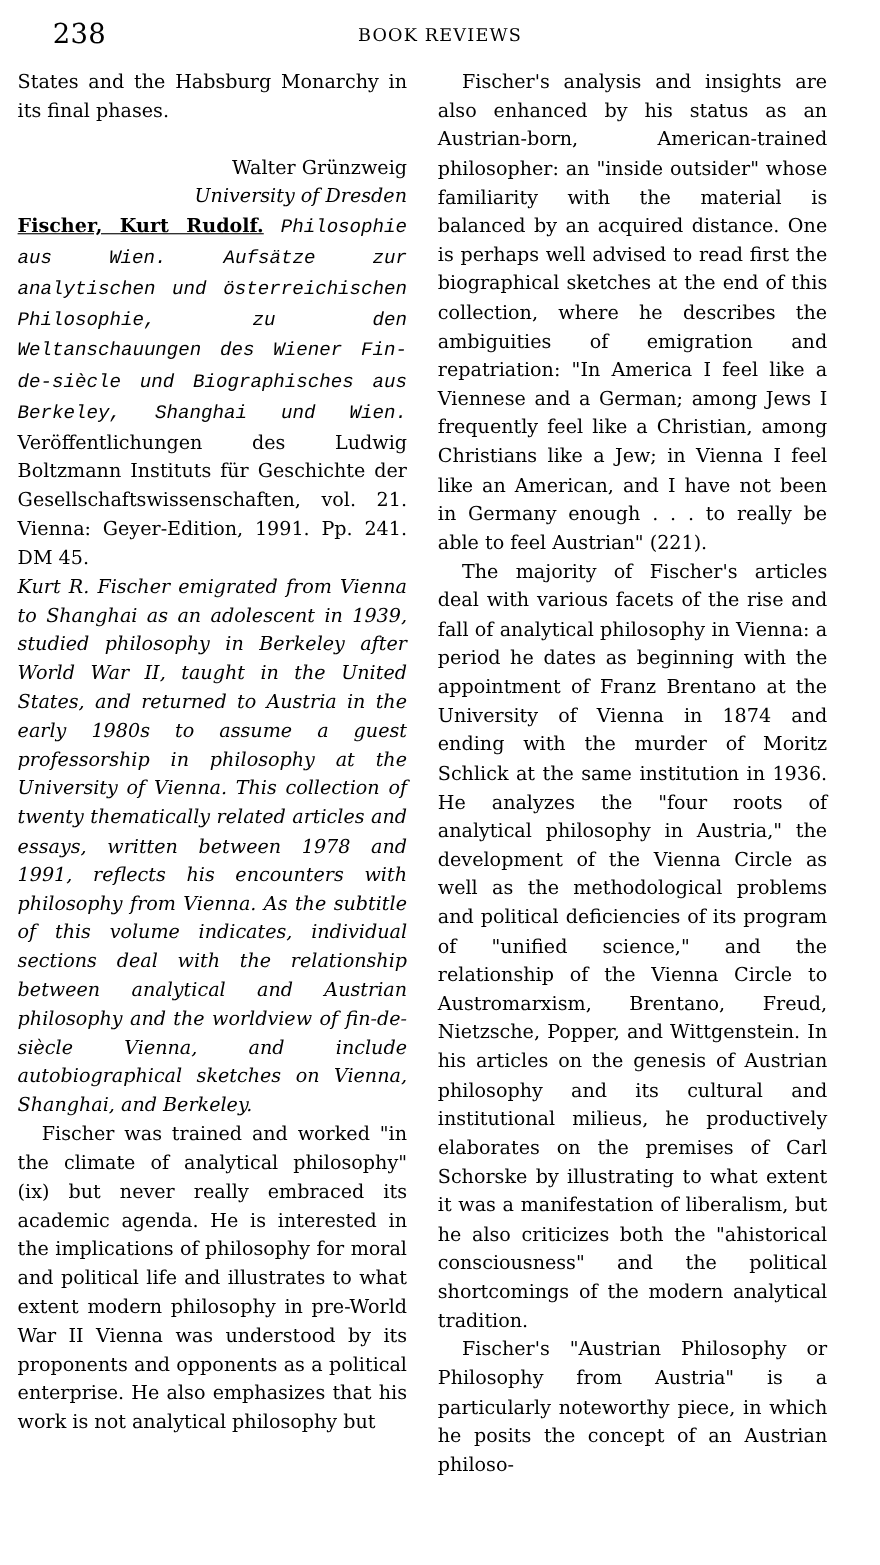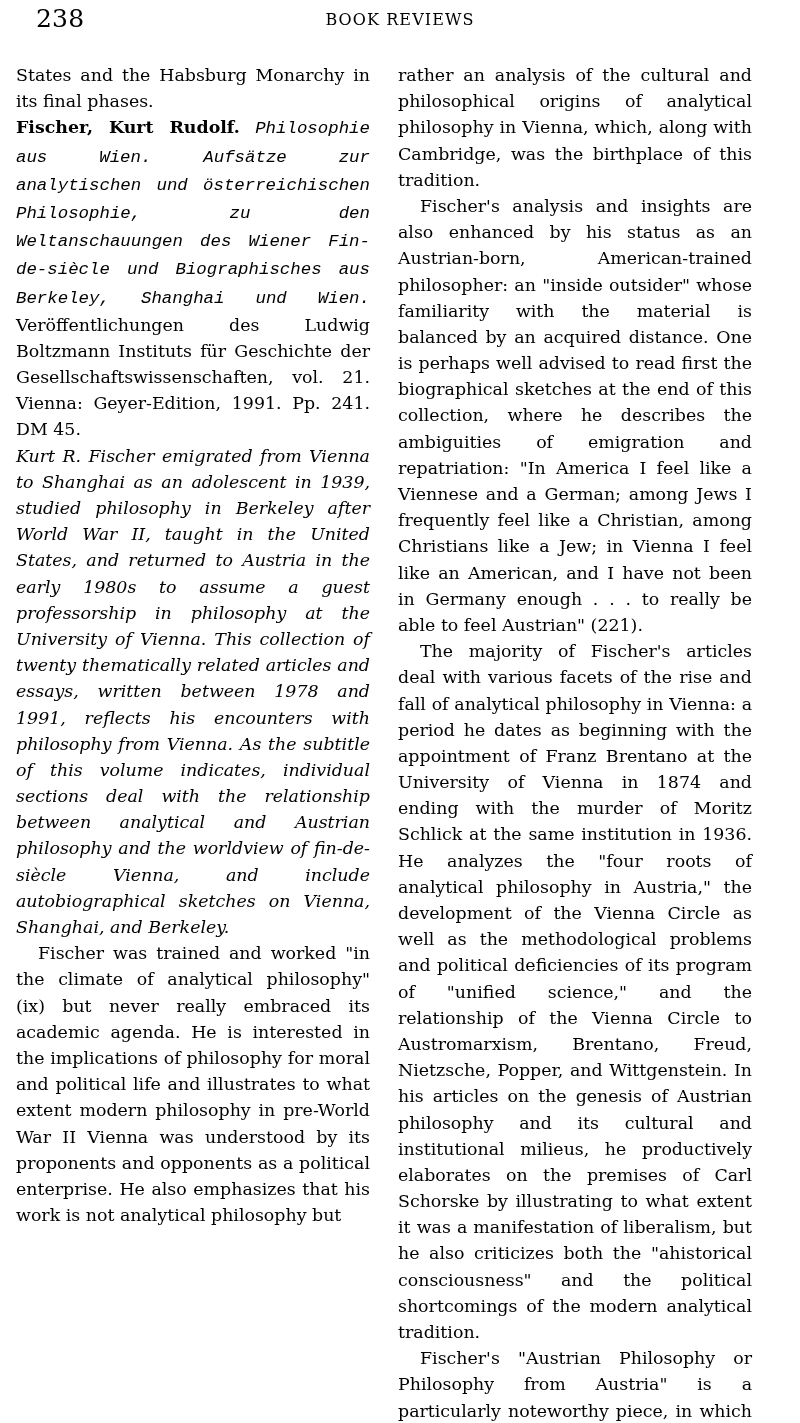--- a/index.html
+++ b/index.html
@@ -20,7 +20,7 @@
     width: 800px;
     height: 1423px;
     box-sizing: border-box;
-    padding: 0;
+    padding: 12px;
   }
   .running-head {
     position: relative;

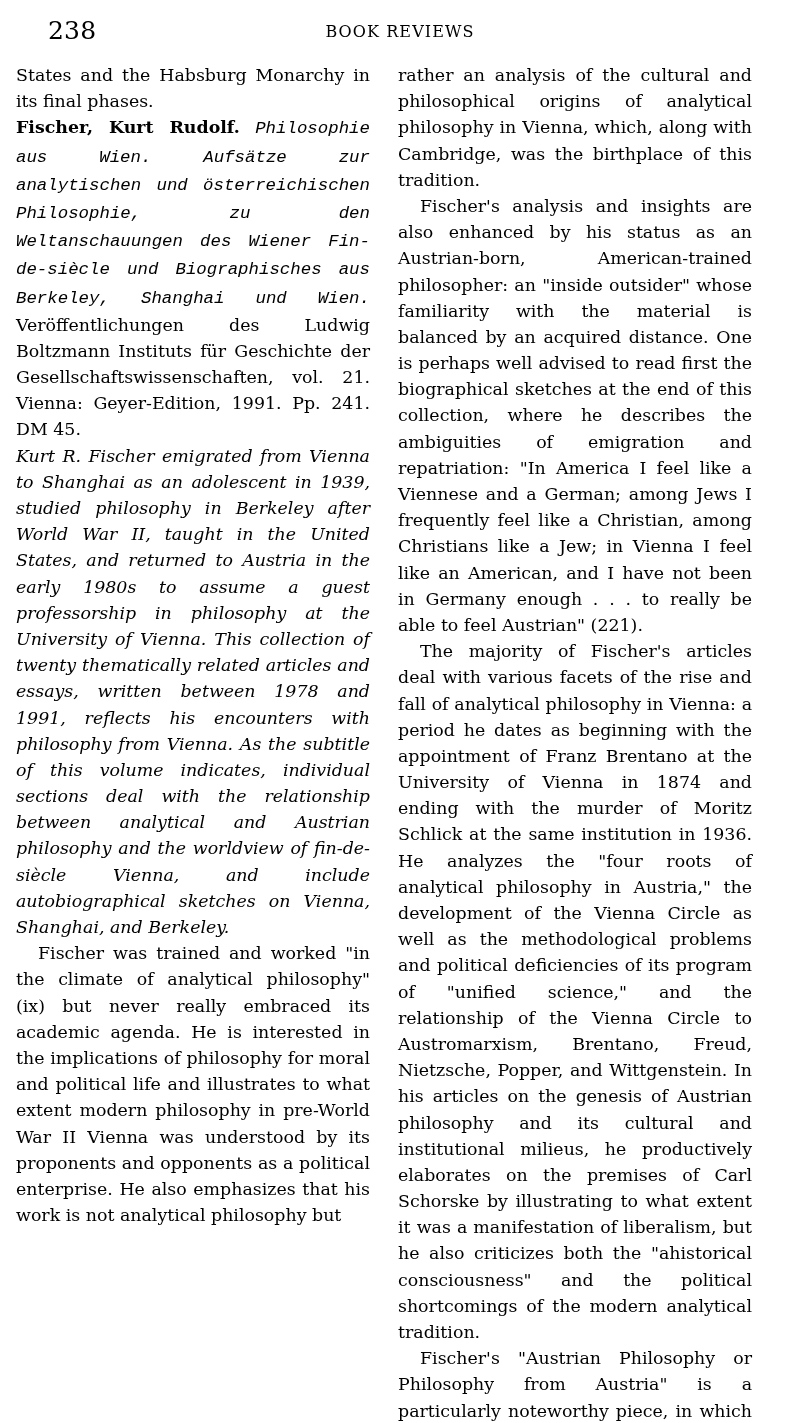--- a/index.html
+++ b/index.html
@@ -114,7 +114,6 @@
     </div>
 
     <div class="col">
-      <p>rather an analysis of the cultural and philosophical origins of analytical philosophy in Vienna, which, along with Cambridge, was the birthplace of this tradition.</p>
       <p class="p-indent">Fischer's analysis and insights are also enhanced by his status as an Austrian-born, American-trained philosopher: an "inside outsider" whose familiarity with the material is balanced by an acquired distance. One is perhaps well advised to read first the biographical sketches at the end of this collection, where he describes the ambiguities of emigration and repatriation: "In America I feel like a Viennese and a German; among Jews I frequently feel like a Christian, among Christians like a Jew; in Vienna I feel like an American, and I have not been in Germany enough . . . to really be able to feel Austrian" (221).</p>
       <p class="p-indent">The majority of Fischer's articles deal with various facets of the rise and fall of analytical philosophy in Vienna: a period he dates as beginning with the appointment of Franz Brentano at the University of Vienna in 1874 and ending with the murder of Moritz Schlick at the same institution in 1936. He analyzes the "four roots of analytical philosophy in Austria," the development of the Vienna Circle as well as the methodological problems and political deficiencies of its program of "unified science," and the relationship of the Vienna Circle to Austromarxism, Brentano, Freud, Nietzsche, Popper, and Wittgenstein. In his articles on the genesis of Austrian philosophy and its cultural and institutional milieus, he productively elaborates on the premises of Carl Schorske by illustrating to what extent it was a manifestation of liberalism, but he also criticizes both the "ahistorical consciousness" and the political shortcomings of the modern analytical tradition.</p>
       <p class="p-indent">Fischer's "Austrian Philosophy or Philosophy from Austria" is a particularly noteworthy piece, in which he posits the concept of an Austrian philoso-</p>

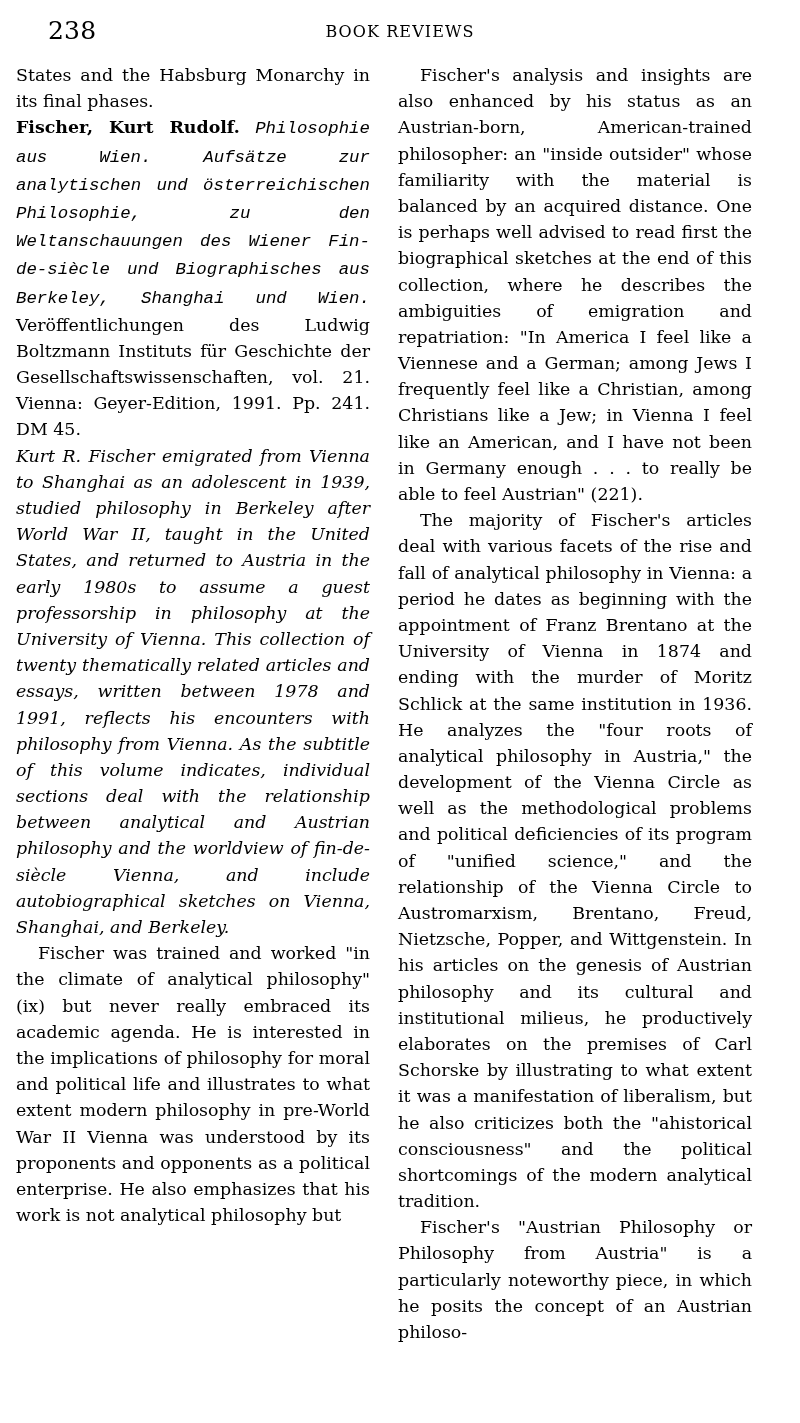--- a/index.html
+++ b/index.html
@@ -106,6 +106,10 @@
     <div class="col">
       <p>States and the Habsburg Monarchy in its final phases.</p>
 
+      <div class="byline">
+        <div class="line1">Walter Grünzweig</div>
+        <div class="line2">University of Dresden</div>
+      </div>
 
       <p class="entry"><b>Fischer, Kurt Rudolf.</b> <i>Philosophie aus Wien. Aufsätze zur analytischen und österreichischen Philosophie, zu den Weltanschauungen des Wiener Fin-de-siècle und Biographisches aus Berkeley, Shanghai und Wien.</i><span> Veröffentlichungen des Ludwig Boltzmann Instituts für Geschichte der Gesellschaftswissenschaften, vol. 21. Vienna: Geyer-Edition, 1991. Pp. 241. DM 45.</span></p>
 

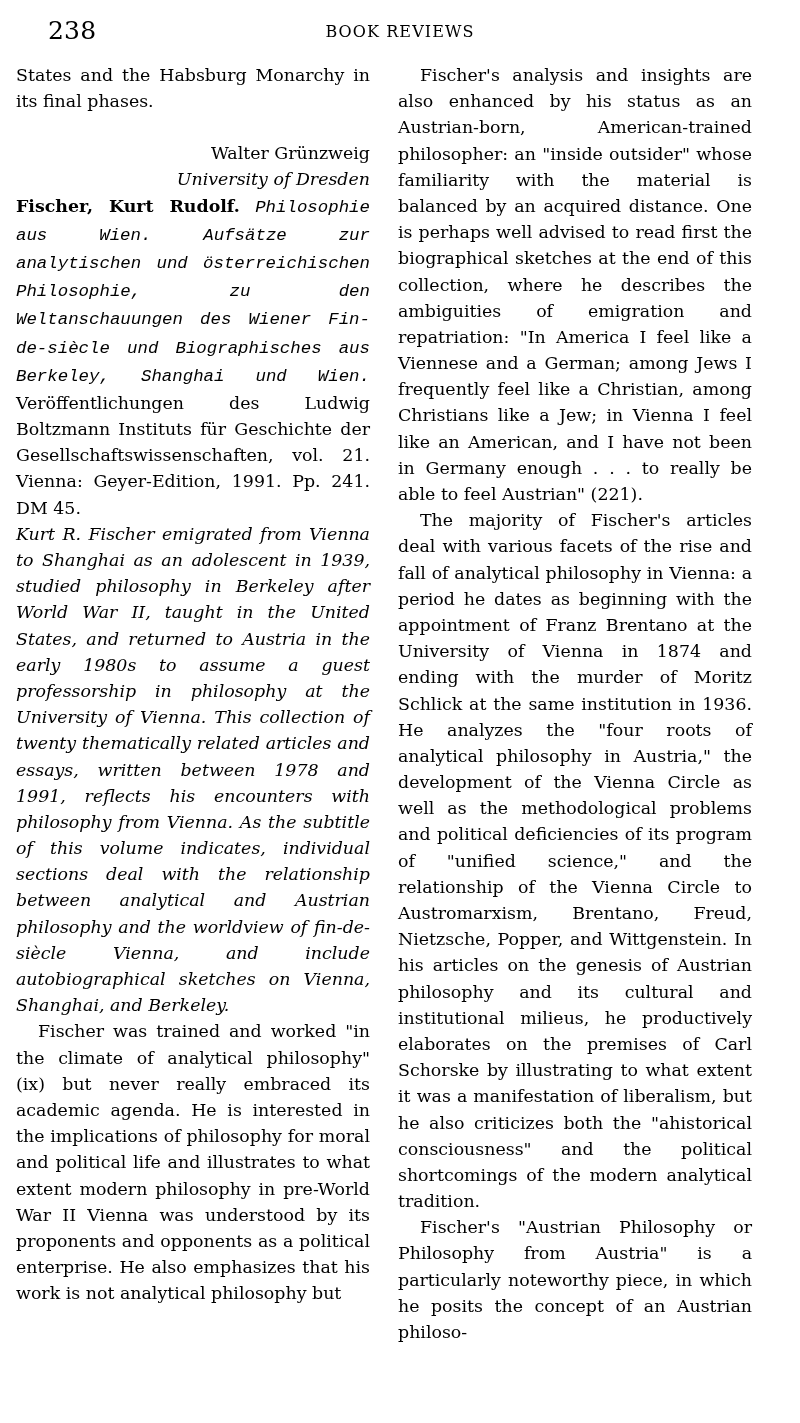--- a/index.html
+++ b/index.html
@@ -81,6 +81,7 @@
   }
   .entry b {
     font-weight: bold;
+    text-decoration: underline;
   }
   .entry i {
     font-style: italic;

